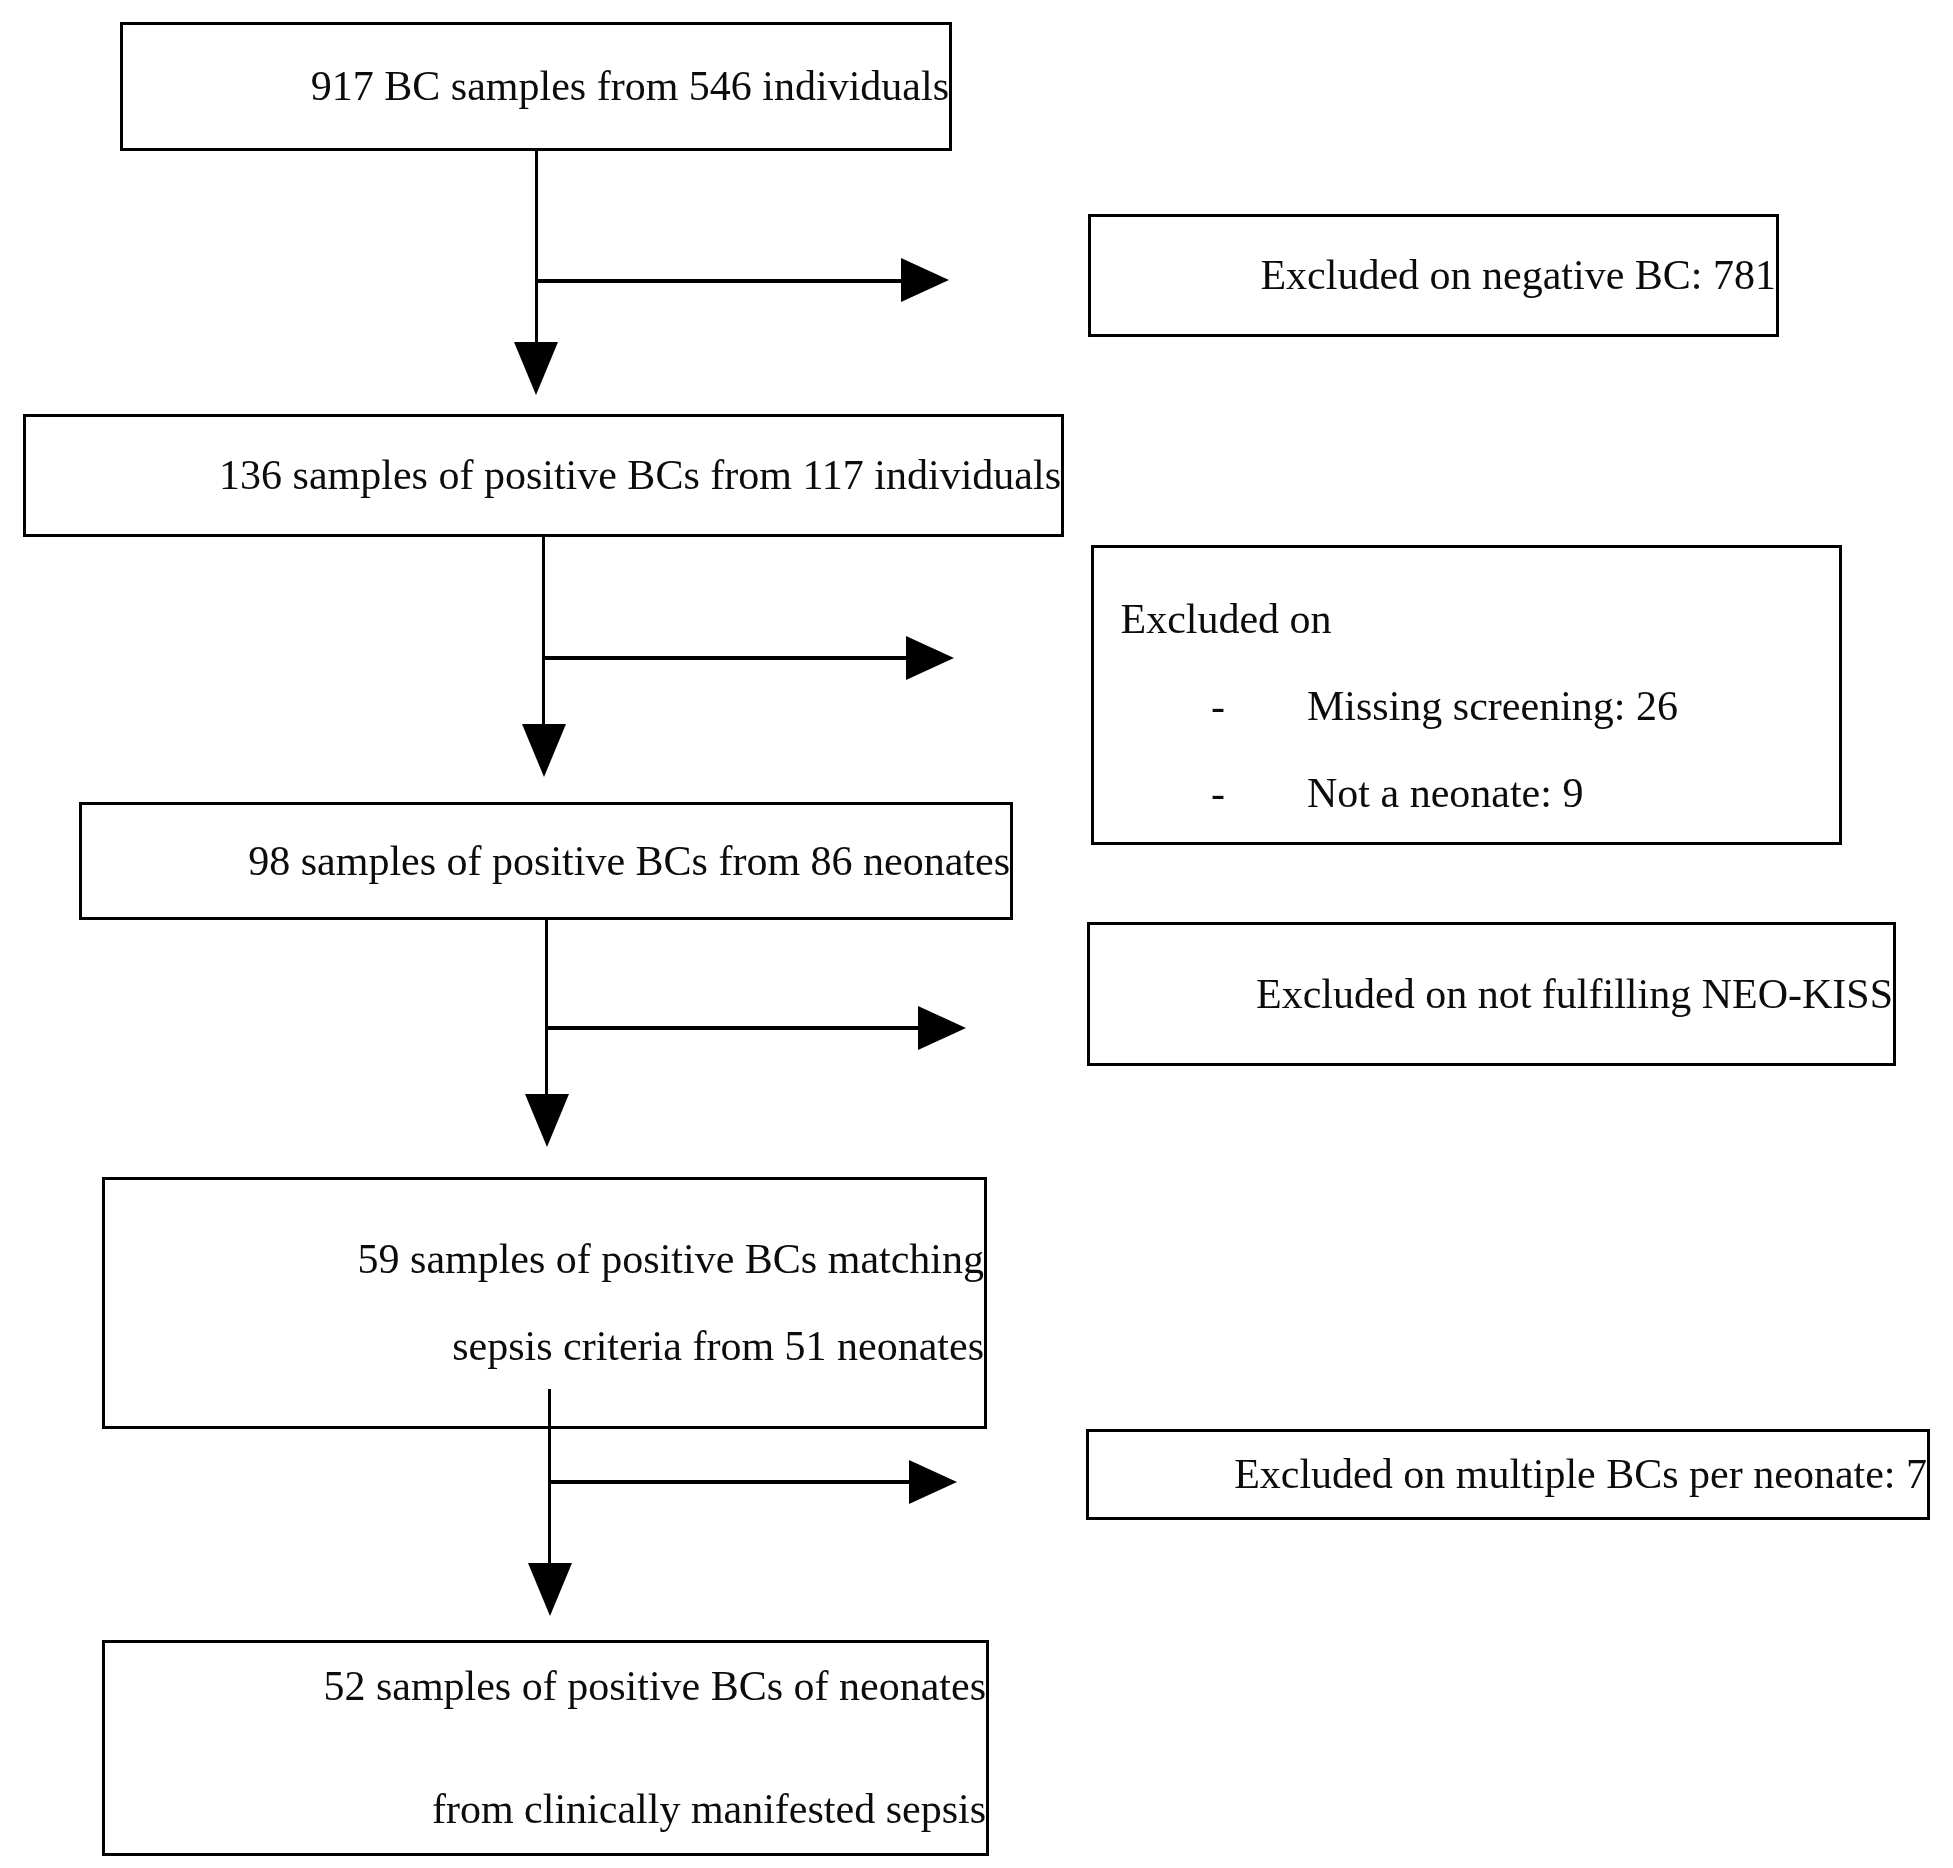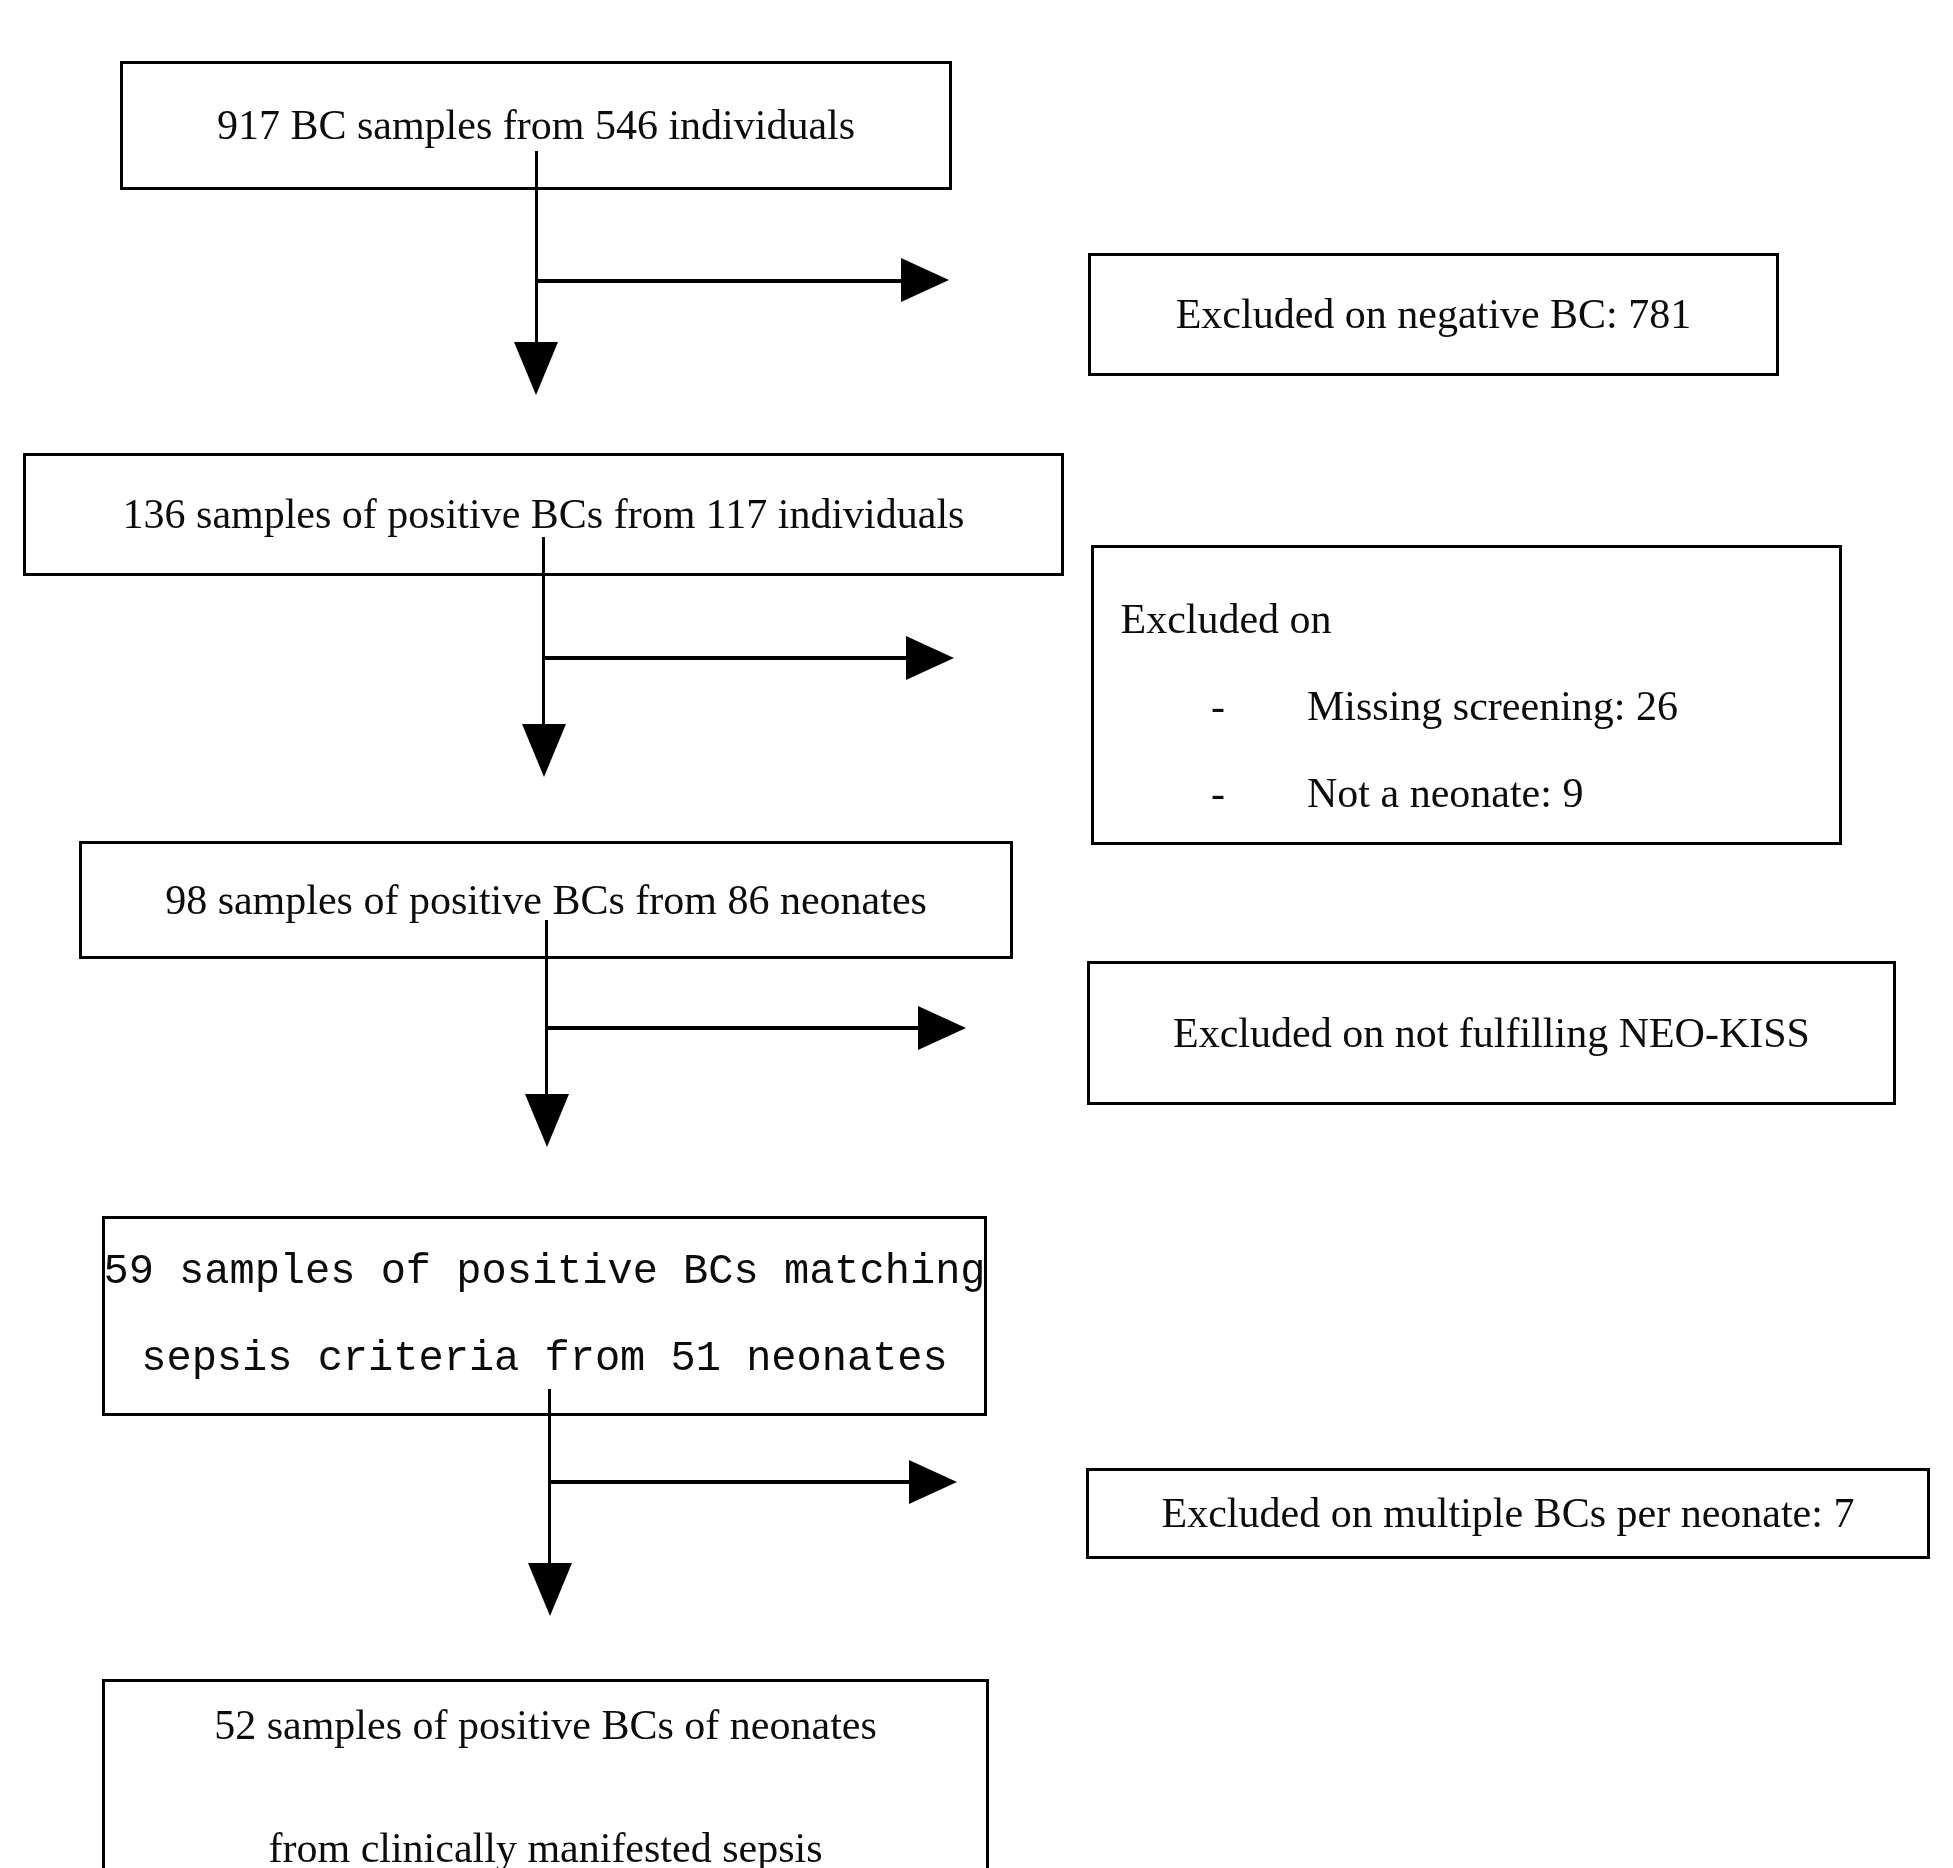--- a/index.html
+++ b/index.html
@@ -27,9 +27,8 @@
     display: flex;
     flex-direction: column;
     justify-content: center;
-    align-items: center;
+    align-items: flex-end;
     text-align: center;
-    margin-top: 39px;
   }
   .tline {
     line-height: 87px;

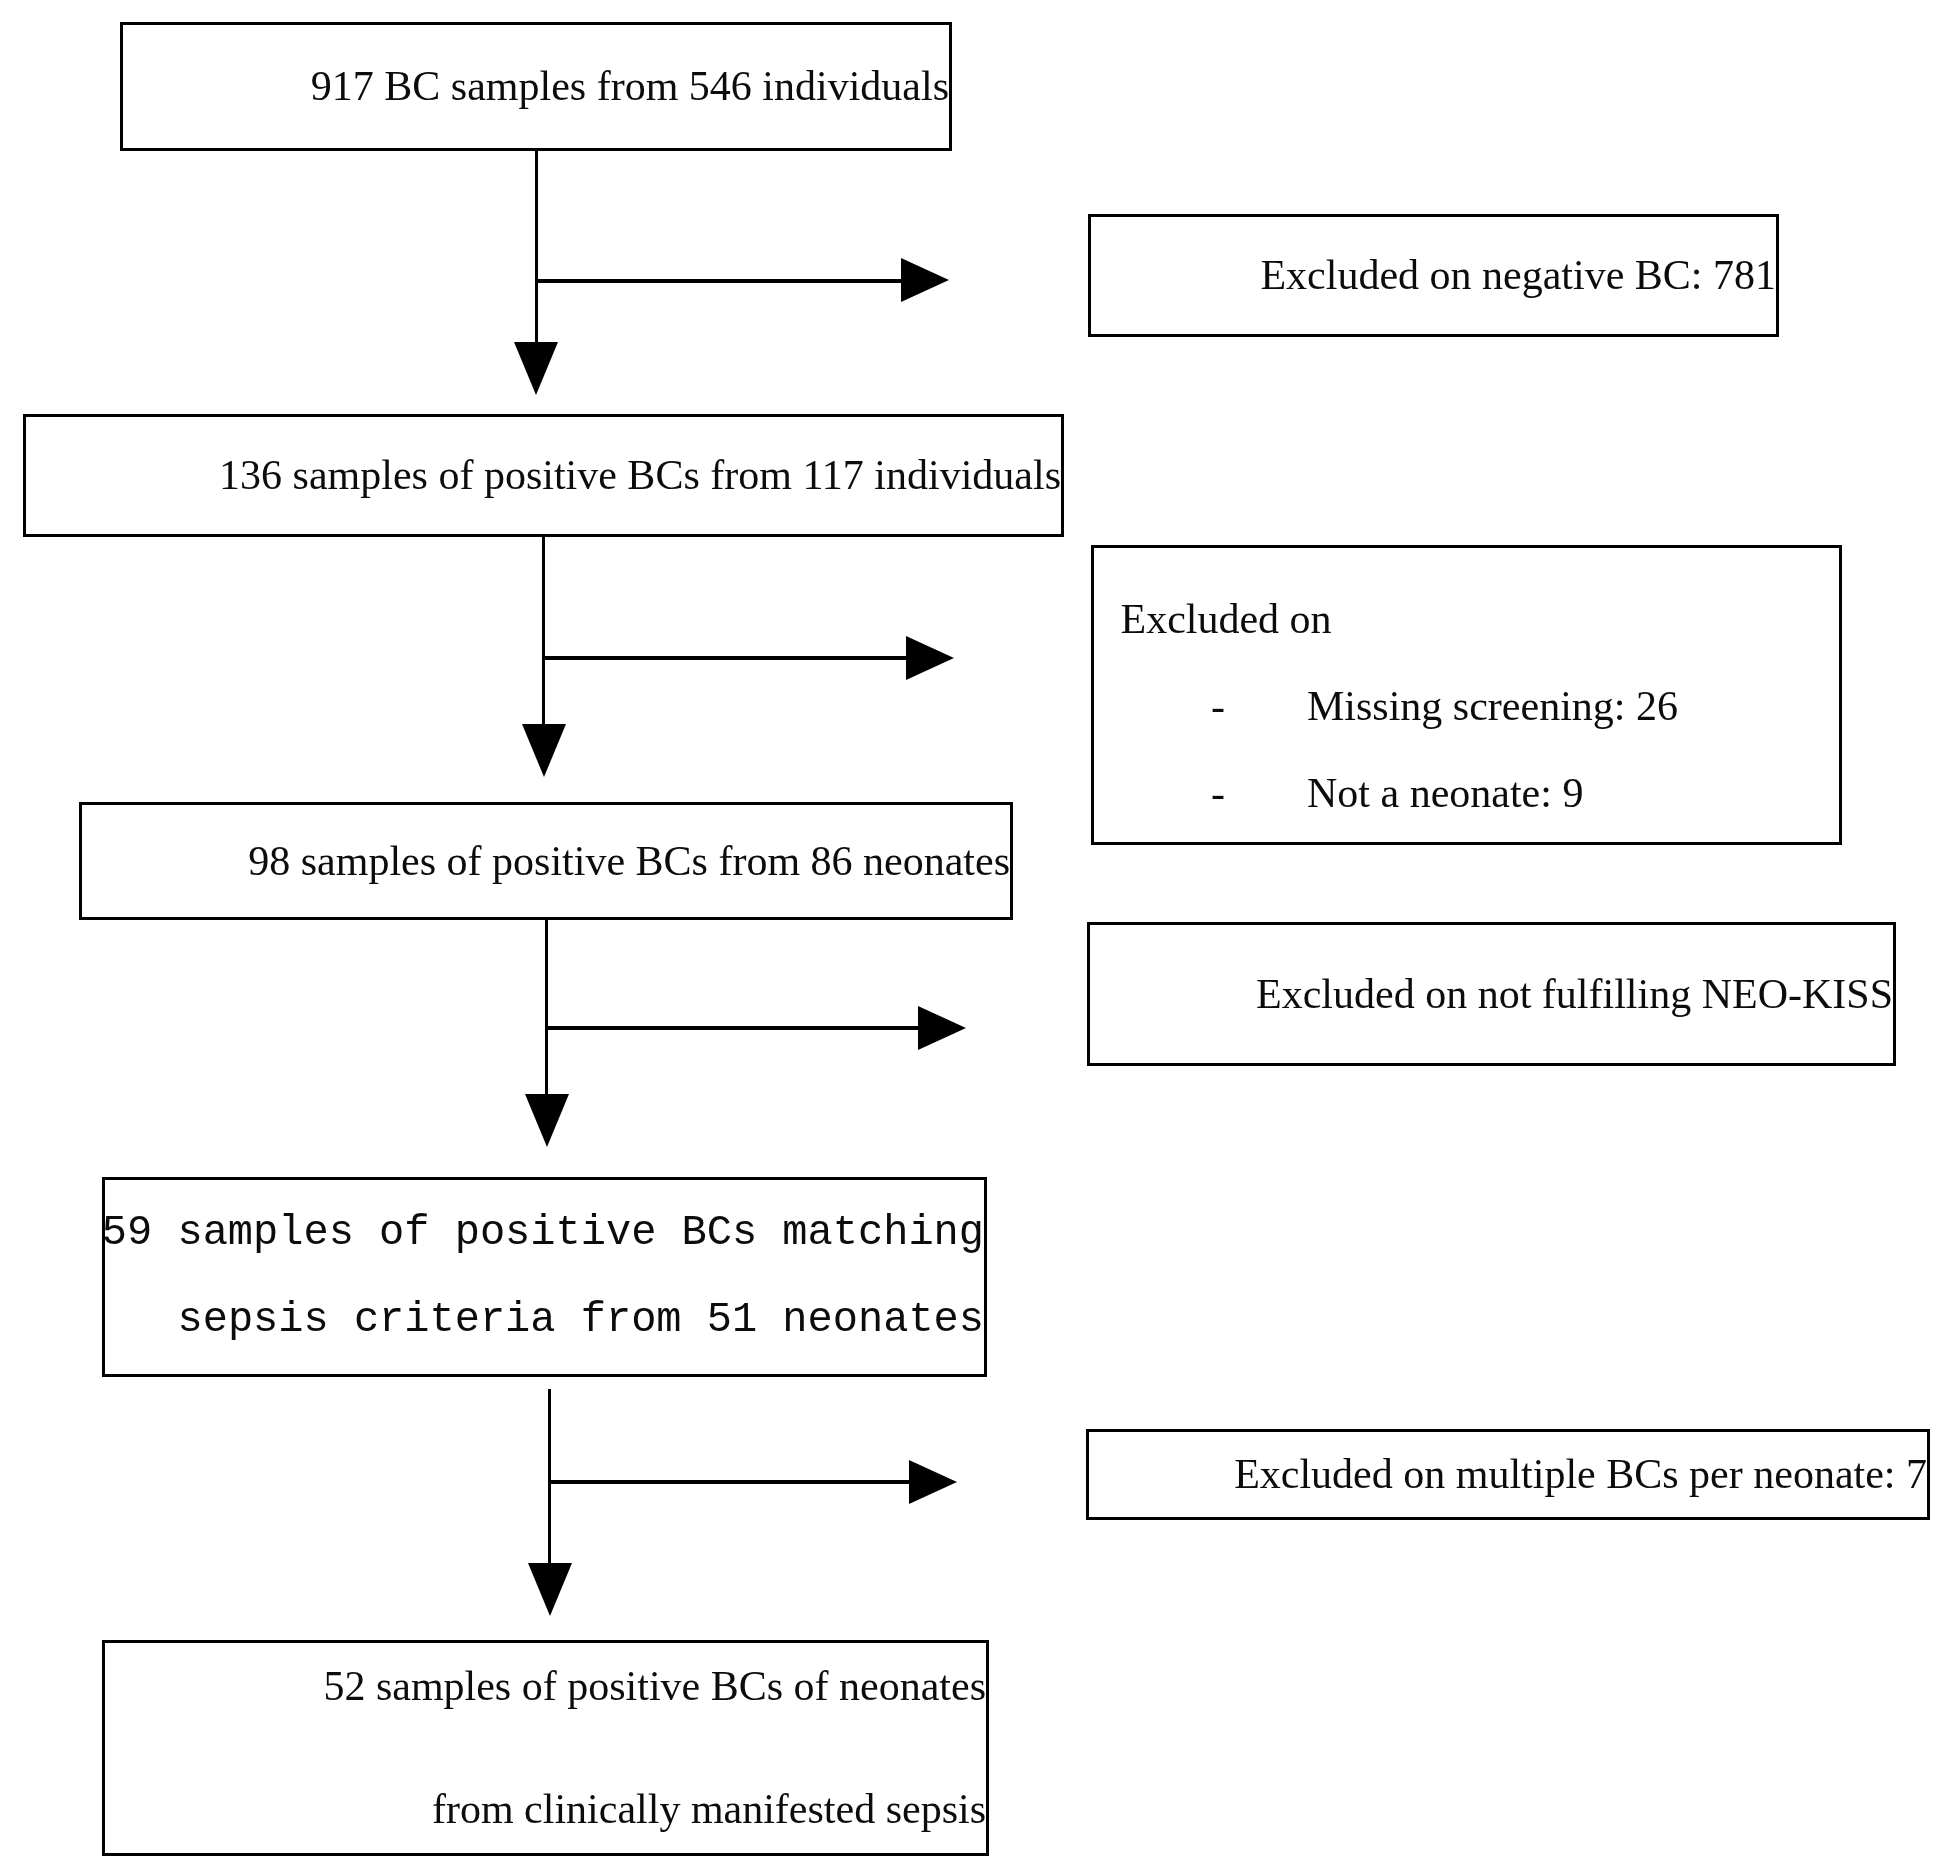--- a/index.html
+++ b/index.html
@@ -94,7 +94,7 @@
     <div class="tline">98 samples of positive BCs from 86 neonates</div>
   </div>
 
-  <div class="box centered" style="left:102px; top:1177px; width:885px; height:200px;font-family:Liberation Mono, monospace;">
+  <div class="box centered" style="left:102px; top:1177px; width:885px; height:252px;">
     <div class="tline">59 samples of positive BCs matching</div>
     <div class="tline">sepsis criteria from 51 neonates</div>
   </div>

